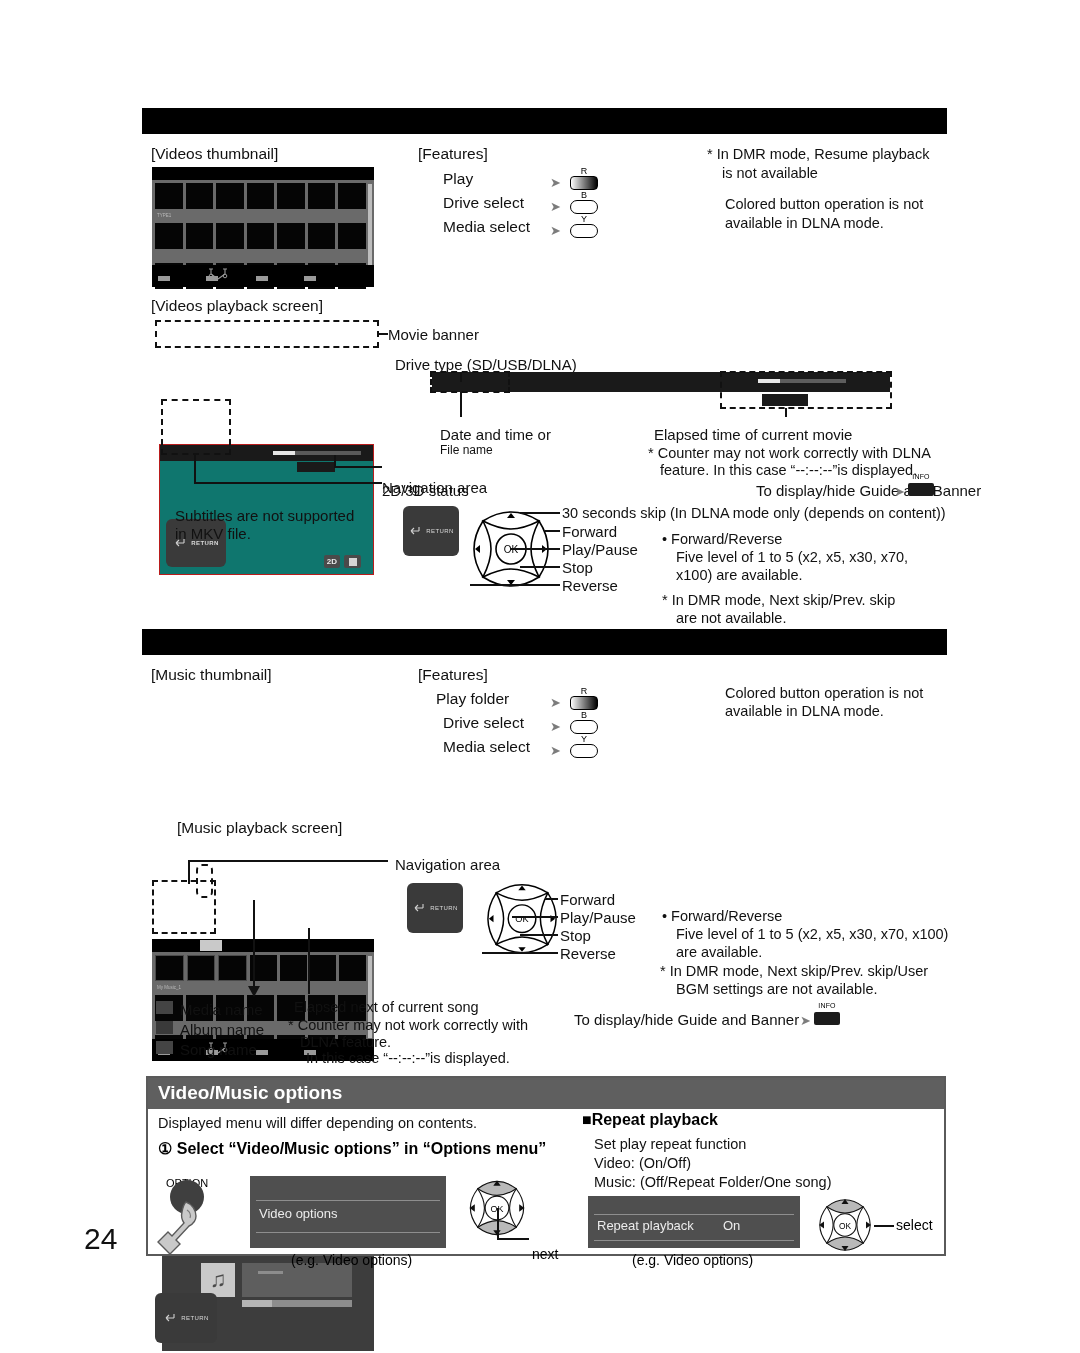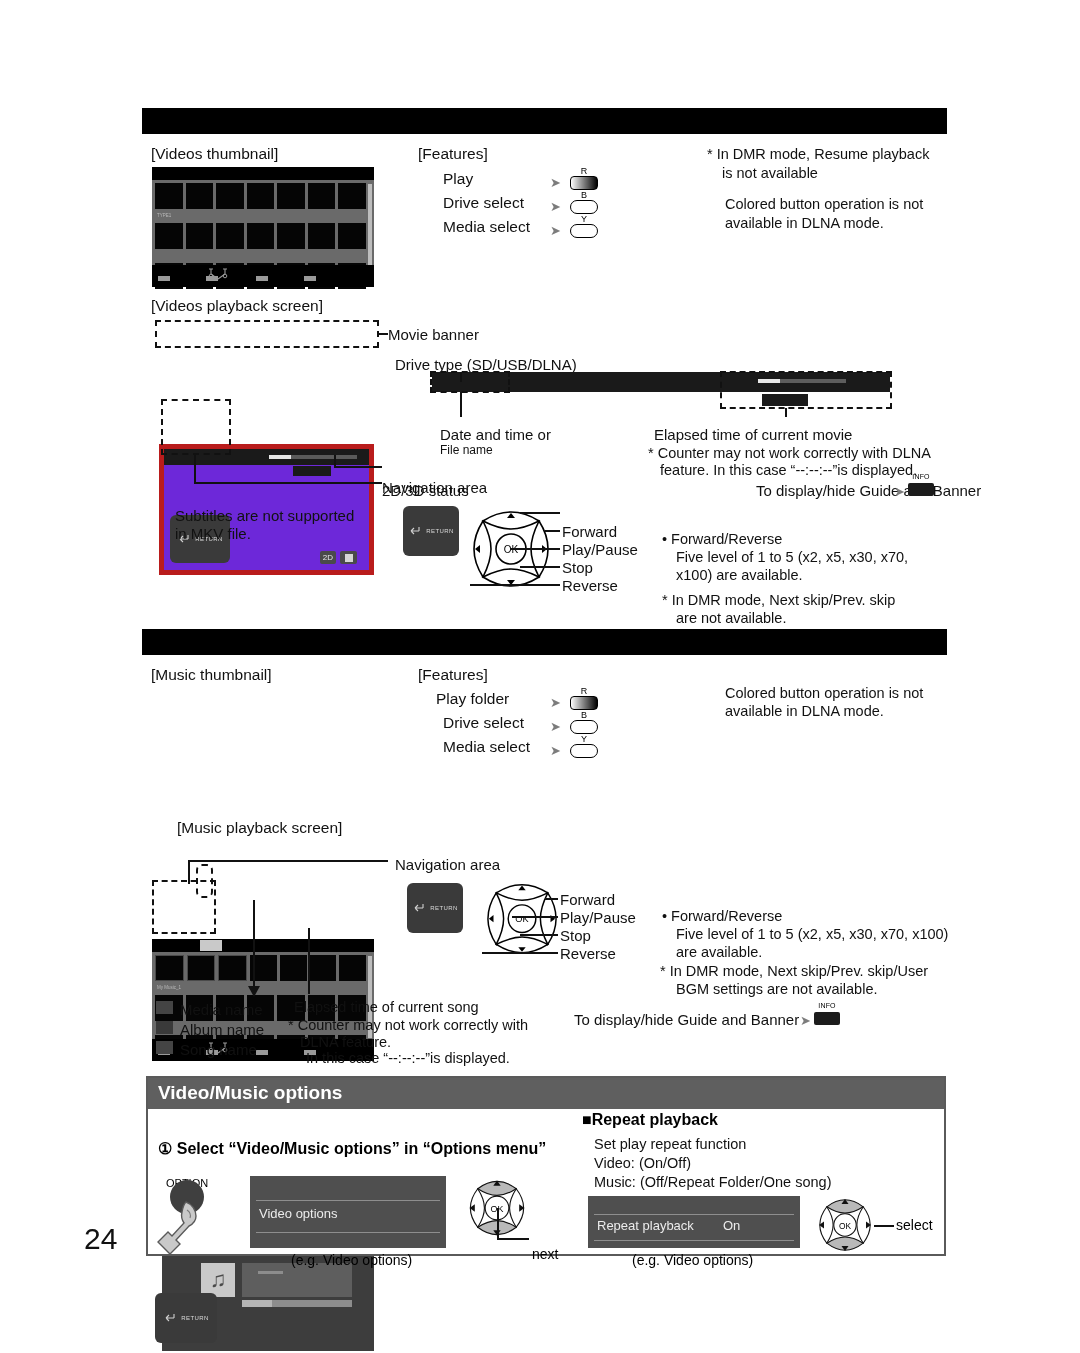--- a/index.html
+++ b/index.html
@@ -270,6 +270,7 @@
   <div class="abs hline" style="left:520px; top:566px; width:40px;"></div>
   <div class="abs hline" style="left:470px; top:584px; width:90px;"></div>
 
+  <div class="abs txt" style="left:562px; top:504px; font-size:14.5px;">30 seconds skip (In DLNA mode only (depends on content))</div>
   <div class="abs txt" style="left:562px; top:522px; font-size:15px;">Forward</div>
   <div class="abs txt" style="left:562px; top:540px; font-size:15px;">Play/Pause</div>
   <div class="abs txt" style="left:562px; top:558px; font-size:15px;">Stop</div>

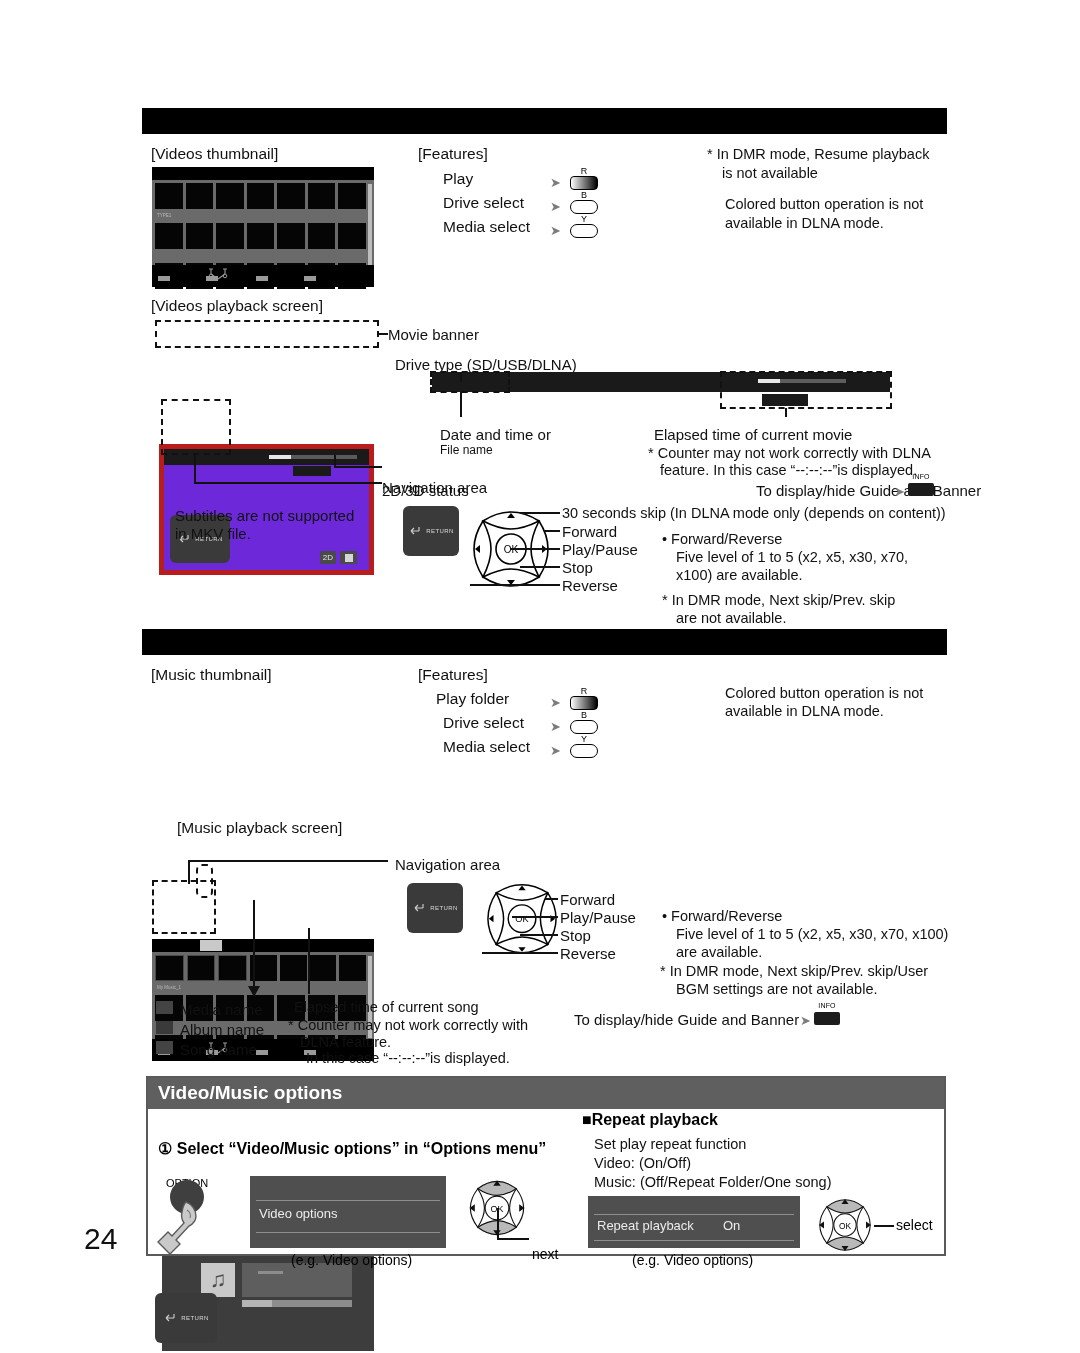--- a/index.html
+++ b/index.html
@@ -40,7 +40,7 @@
   .routeicon { position:absolute; bottom:4px; left:56px; width:20px; height:16px; }
 
   
-  .playscreen { background:#6d28d9; border:5px solid #b91c1c; position:relative; }
+  .playscreen { background:#0f766e; border:1px solid #b91c1c; position:relative;font-weight:bold; }
   .banner { position:absolute; left:0; top:0; right:0; height:16px; background:#1a1a1a; }
   .banner .progress-bg { position:absolute; right:12px; top:6px; width:88px; height:4px; background:#5a5a5a; }
   .banner .progress-fg { position:absolute; right:78px; top:6px; width:22px; height:4px; background:#e6e6e6; }

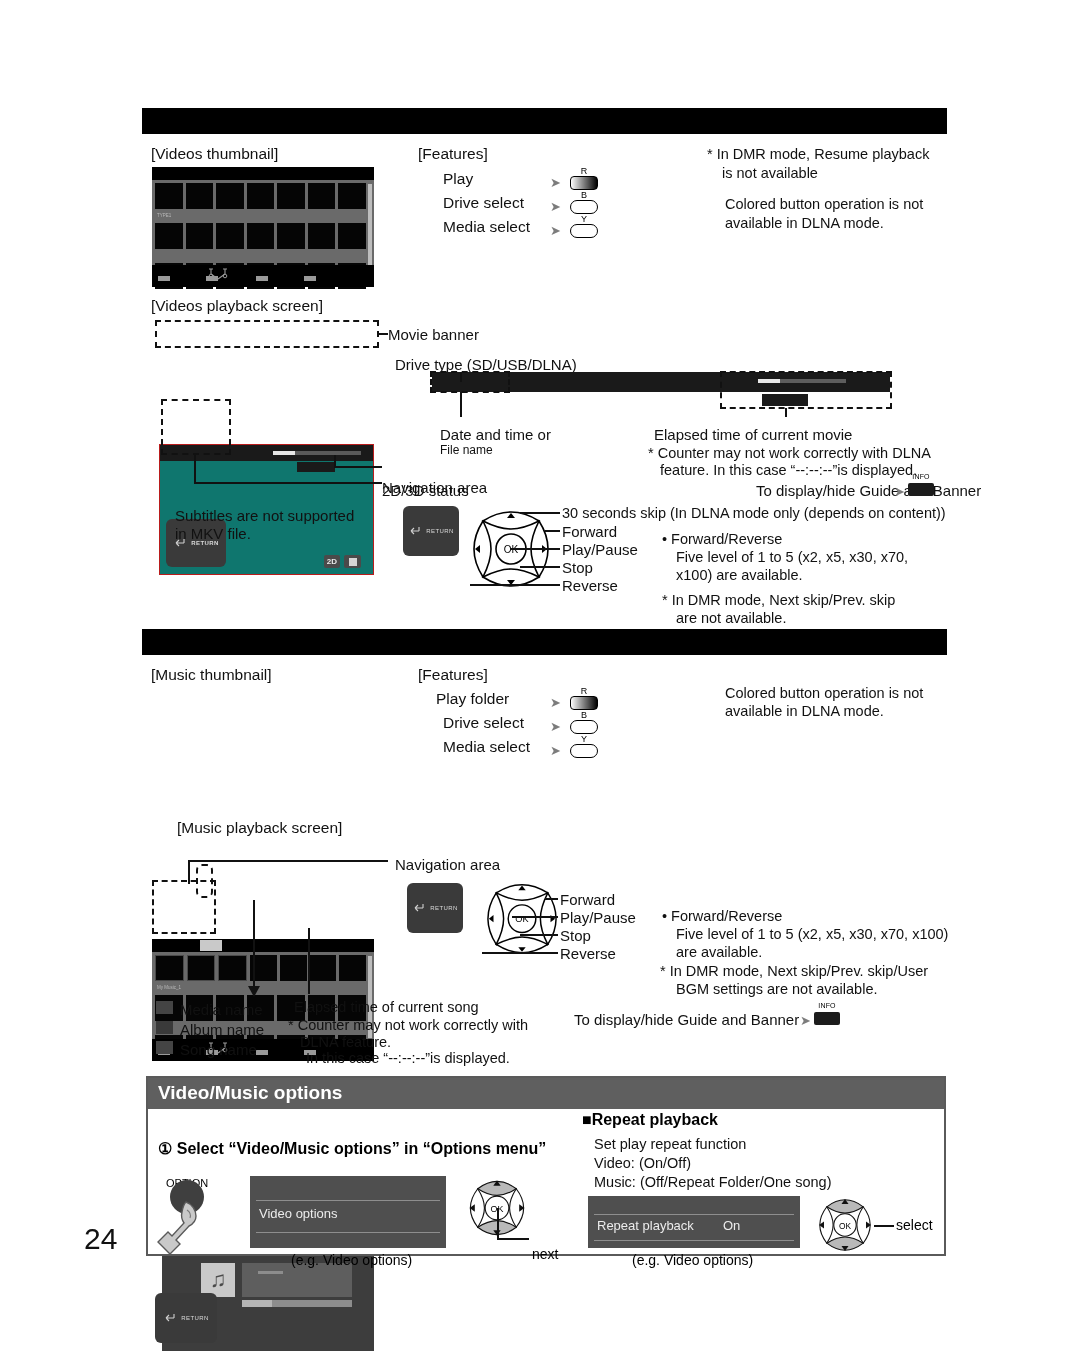--- a/index.html
+++ b/index.html
@@ -436,7 +436,7 @@
   <div class="abs" style="left:156px; top:1041px; width:17px; height:13px; background:#444;"></div>
   <div class="abs txt" style="left:180px; top:1040px; font-size:15px;">Song name</div>
 
-  <div class="abs txt" style="left:294px; top:998px; font-size:14.5px;">Elapsed time of current song</div>
+  <div class="abs txt" style="left:294px; top:998px; font-size:14.5px;">Elapsed next of current song</div>
   <div class="abs txt" style="left:288px; top:1016px; font-size:14.5px;">* Counter may not work correctly with</div>
   <div class="abs txt" style="left:300px; top:1033px; font-size:14.5px;">DLNA feature.</div>
   <div class="abs txt" style="left:306px; top:1049px; font-size:14.5px;">In this case “--:--:--”is displayed.</div>

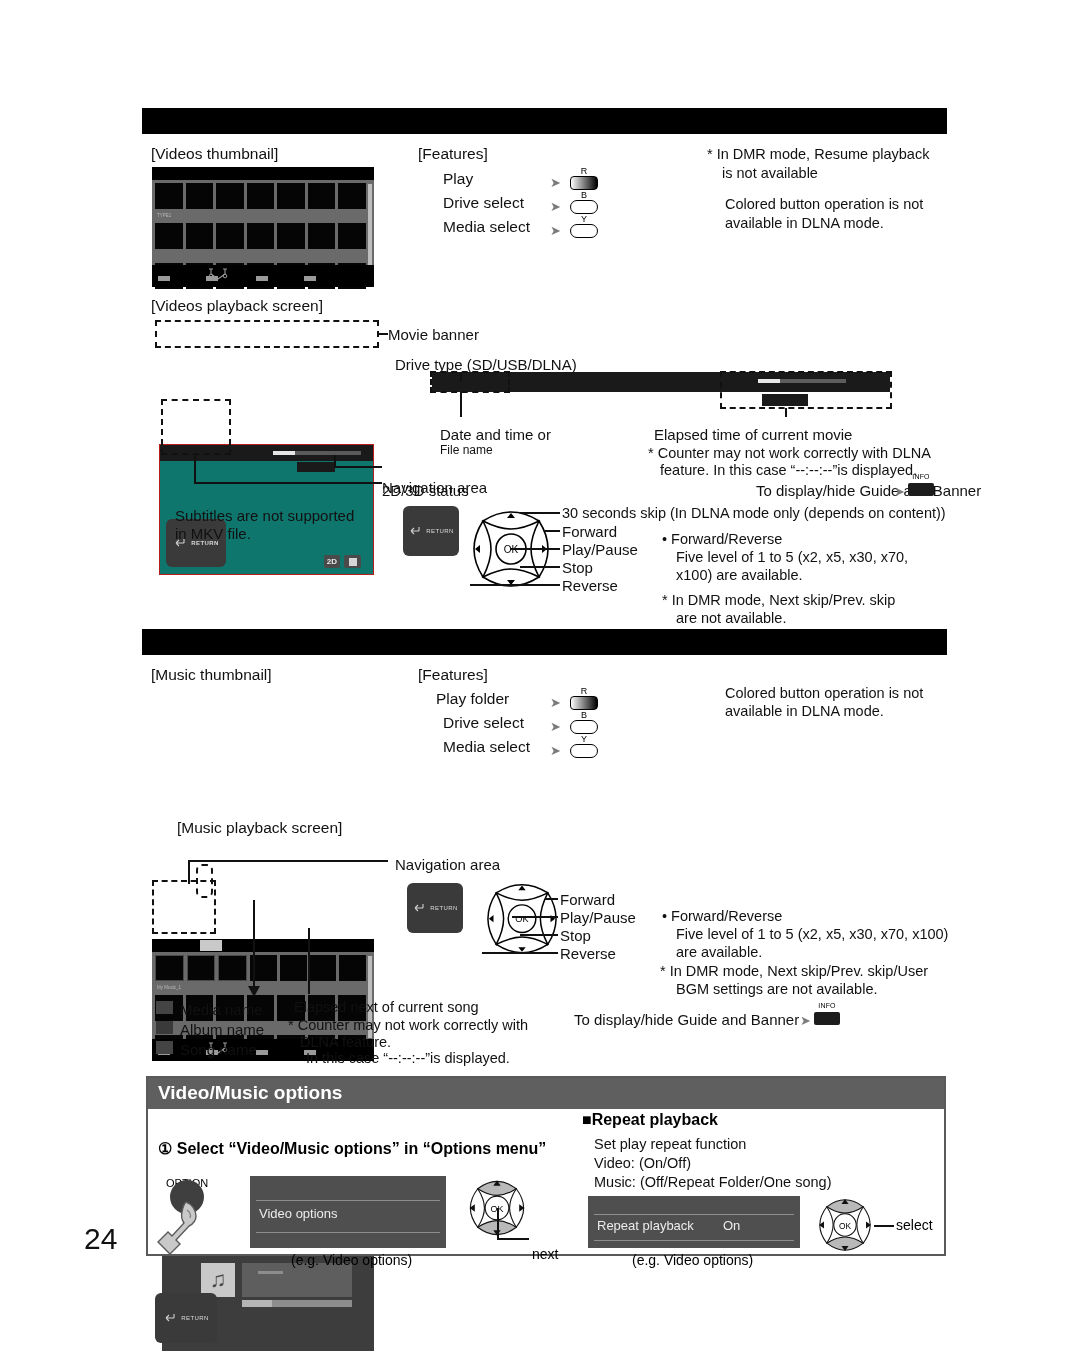--- a/index.html
+++ b/index.html
@@ -451,6 +451,7 @@
   <div class="panel" style="left:146px; top:1076px; width:800px; height:180px;">
     <div class="panel-head">Video/Music options</div>
 
+    <div class="abs txt" style="left:10px; top:36px; font-size:14.5px;">Displayed menu will differ depending on contents.</div>
     <div class="abs" style="left:10px; top:61px; font-size:16px; font-weight:bold; white-space:pre;">① Select “Video/Music options” in “Options menu”</div>
 
     <div class="abs" style="left:18px; top:88px; font-size:11px;margin-top:11px;">OPTION</div>

